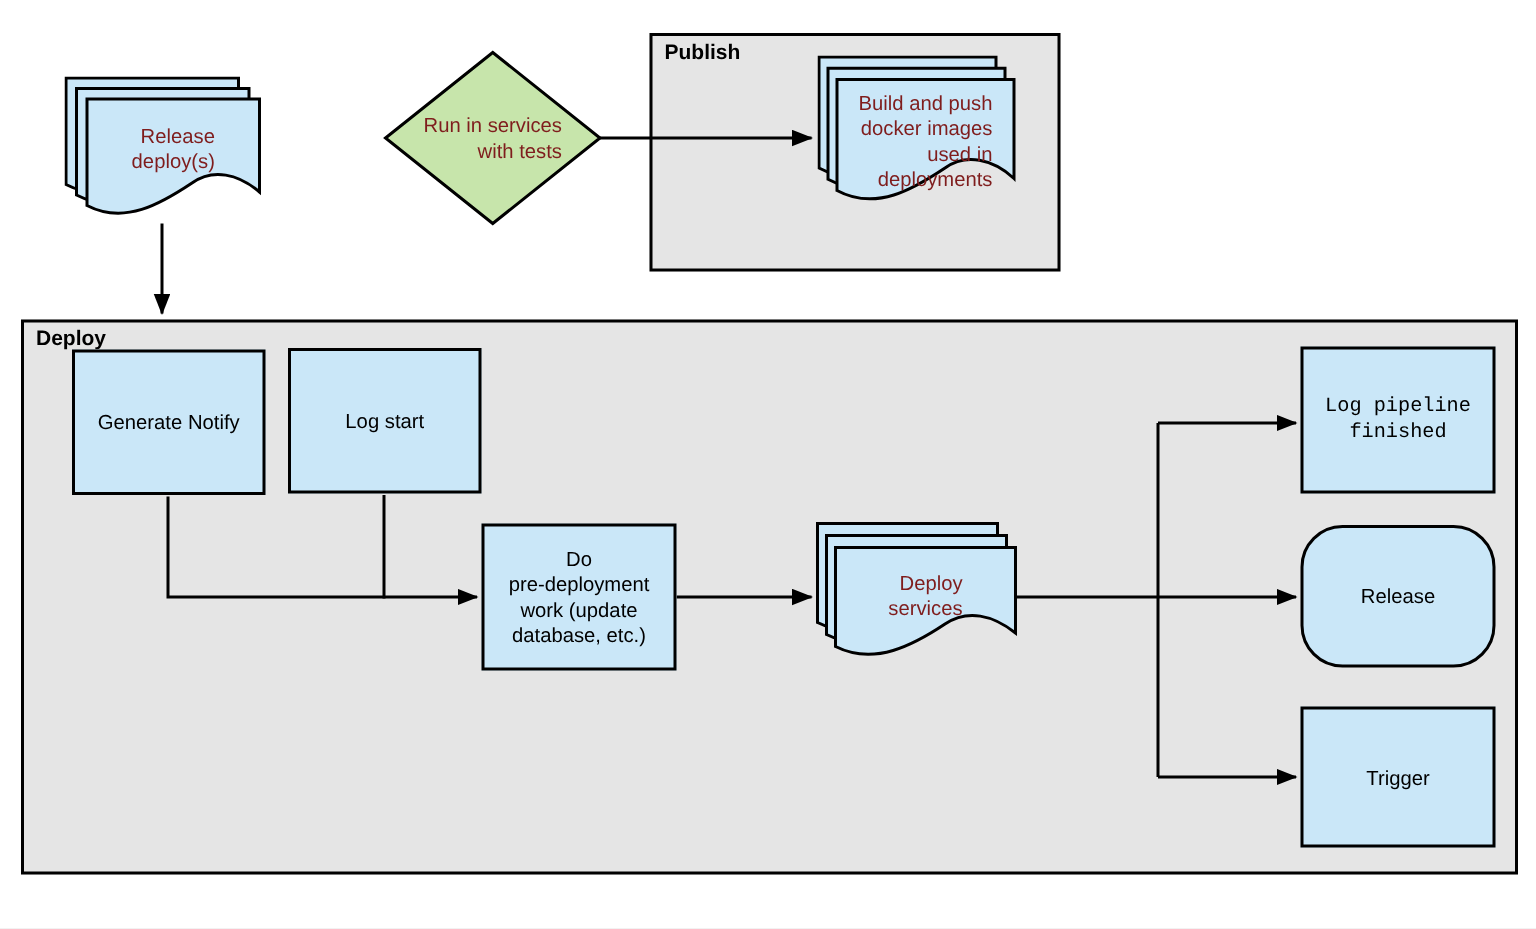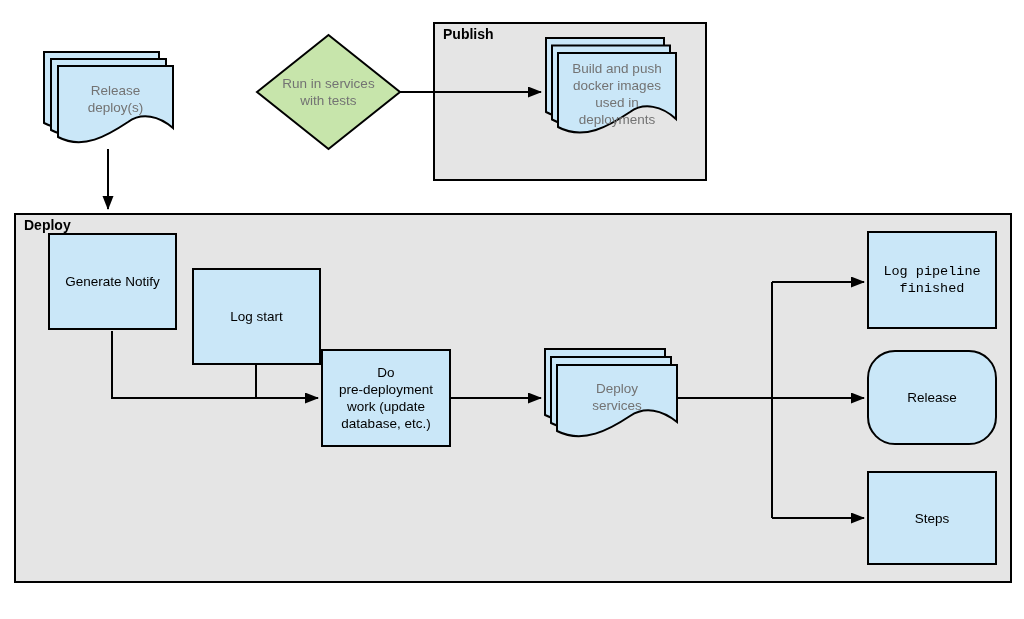--- a/index.html
+++ b/index.html
@@ -53,10 +53,10 @@
     display: flex;
     align-items: center;
     justify-content: center;
-    text-align: center;
+    text-align: right;
     font-size: 13.5px;
     line-height: 17px;
-    color: #737373;
+    color: #7f1d1d;
     white-space: pre-line;
     pointer-events: none;
   }

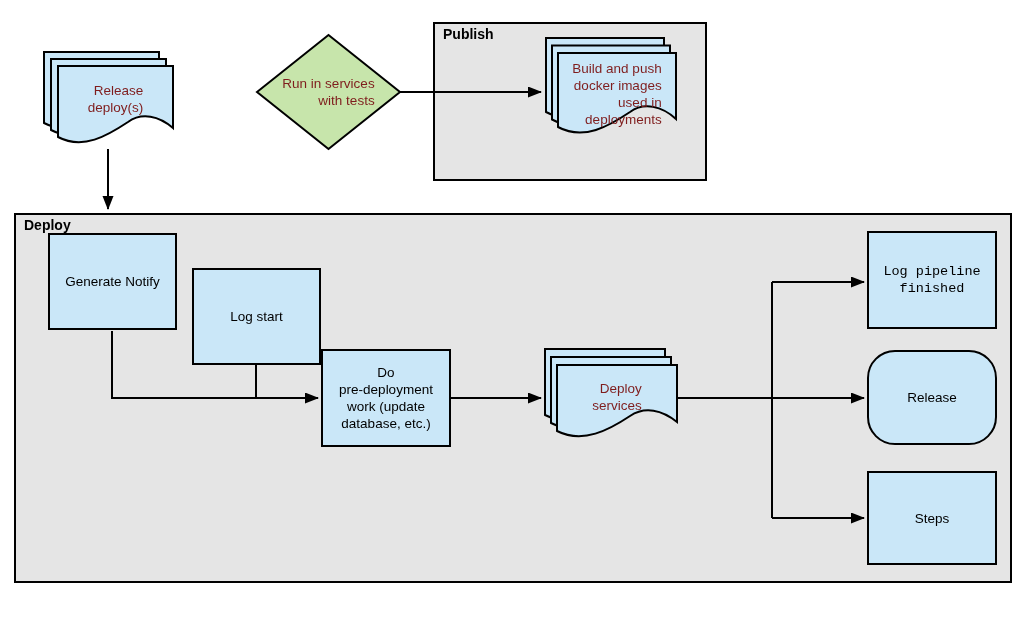--- a/index.html
+++ b/index.html
@@ -146,7 +146,7 @@
 
     <div class="node" style="left:48px; top:233px; width:129px; height:97px;">Generate Notify</div>
 
-    <div class="node" style="left:192px; top:232px; width:129px; height:97px;margin-top:36px;">Log start</div>
+    <div class="node" style="left:192px; top:232px; width:129px; height:97px;">Log start</div>
 
     <div class="node" style="left:321px; top:349px; width:130px; height:98px;">Do
 pre-deployment

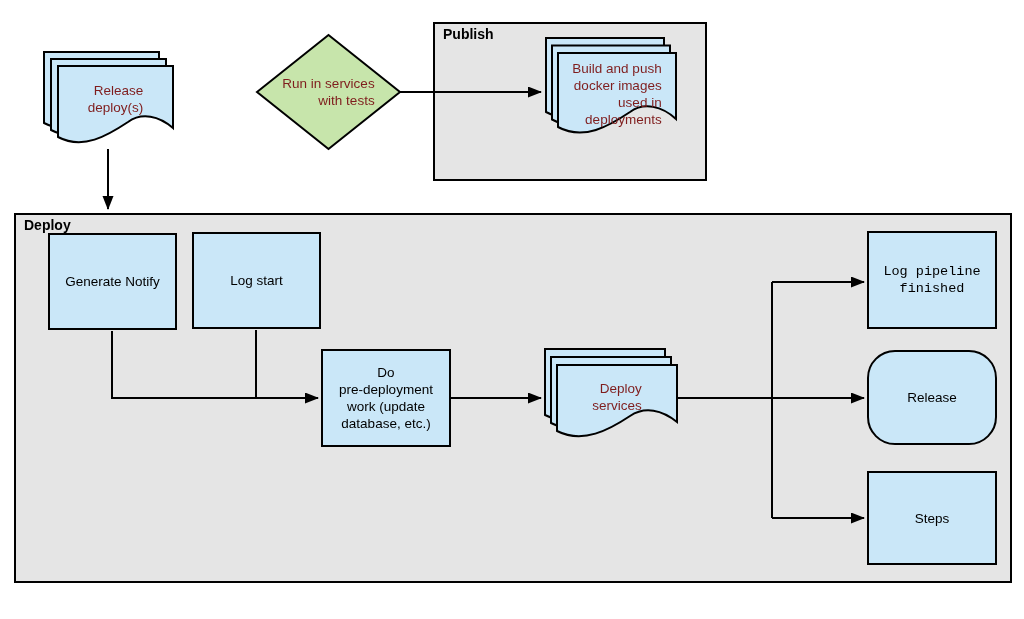--- a/index.html
+++ b/index.html
@@ -172,7 +172,7 @@
 
     <div class="node" style="left:867px; top:350px; width:130px; height:95px;border-radius:28px;">Release</div>
 
-    <div class="node" style="left:867px; top:471px; width:130px; height:94px;">Steps</div>
+    <div class="node" style="left:867px; top:471px; width:130px; height:94px;">Trigger</div>
 
   </div>
 </div>

